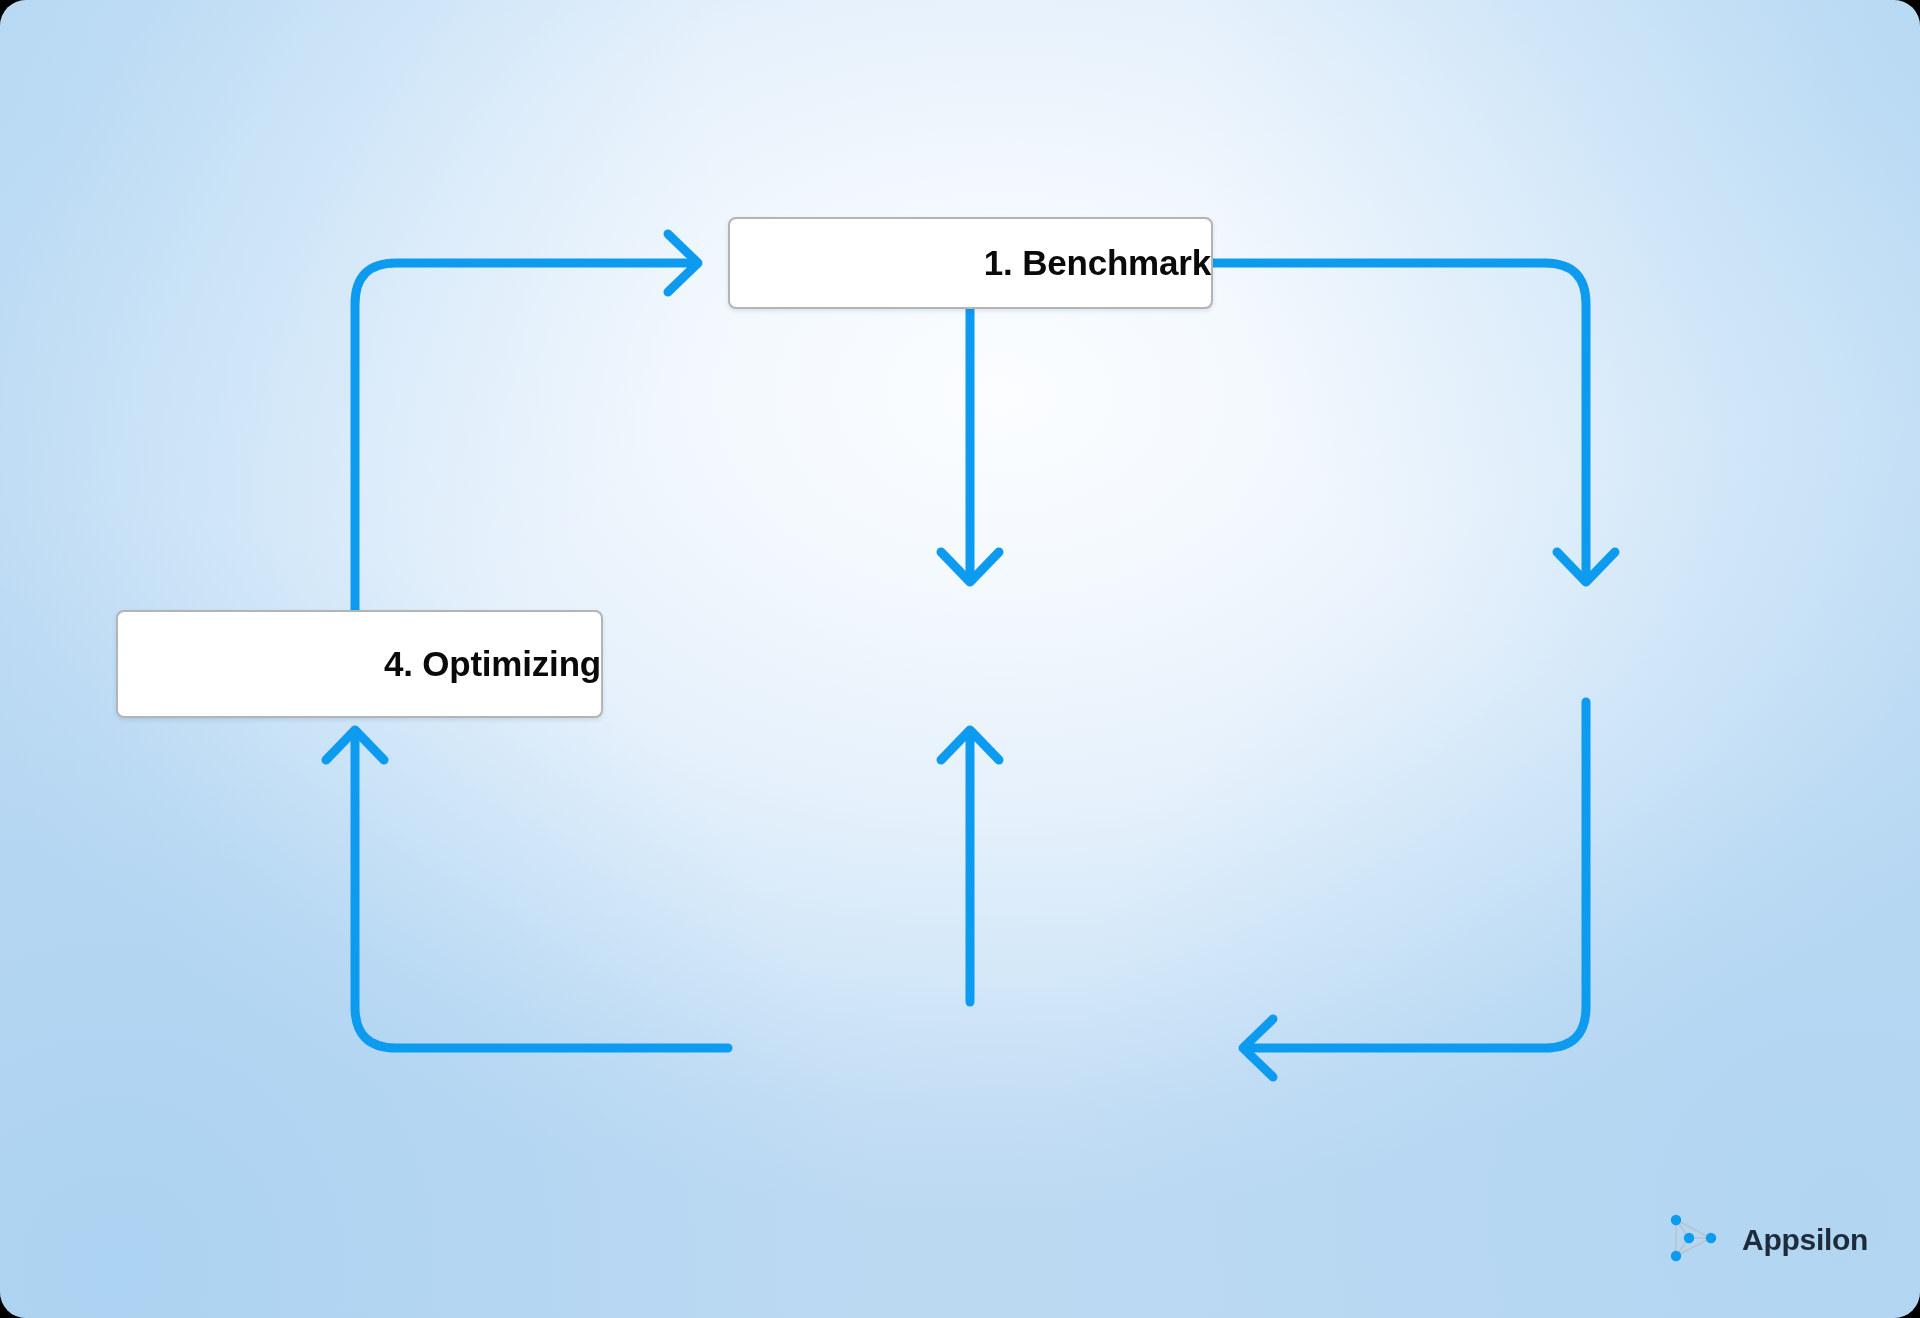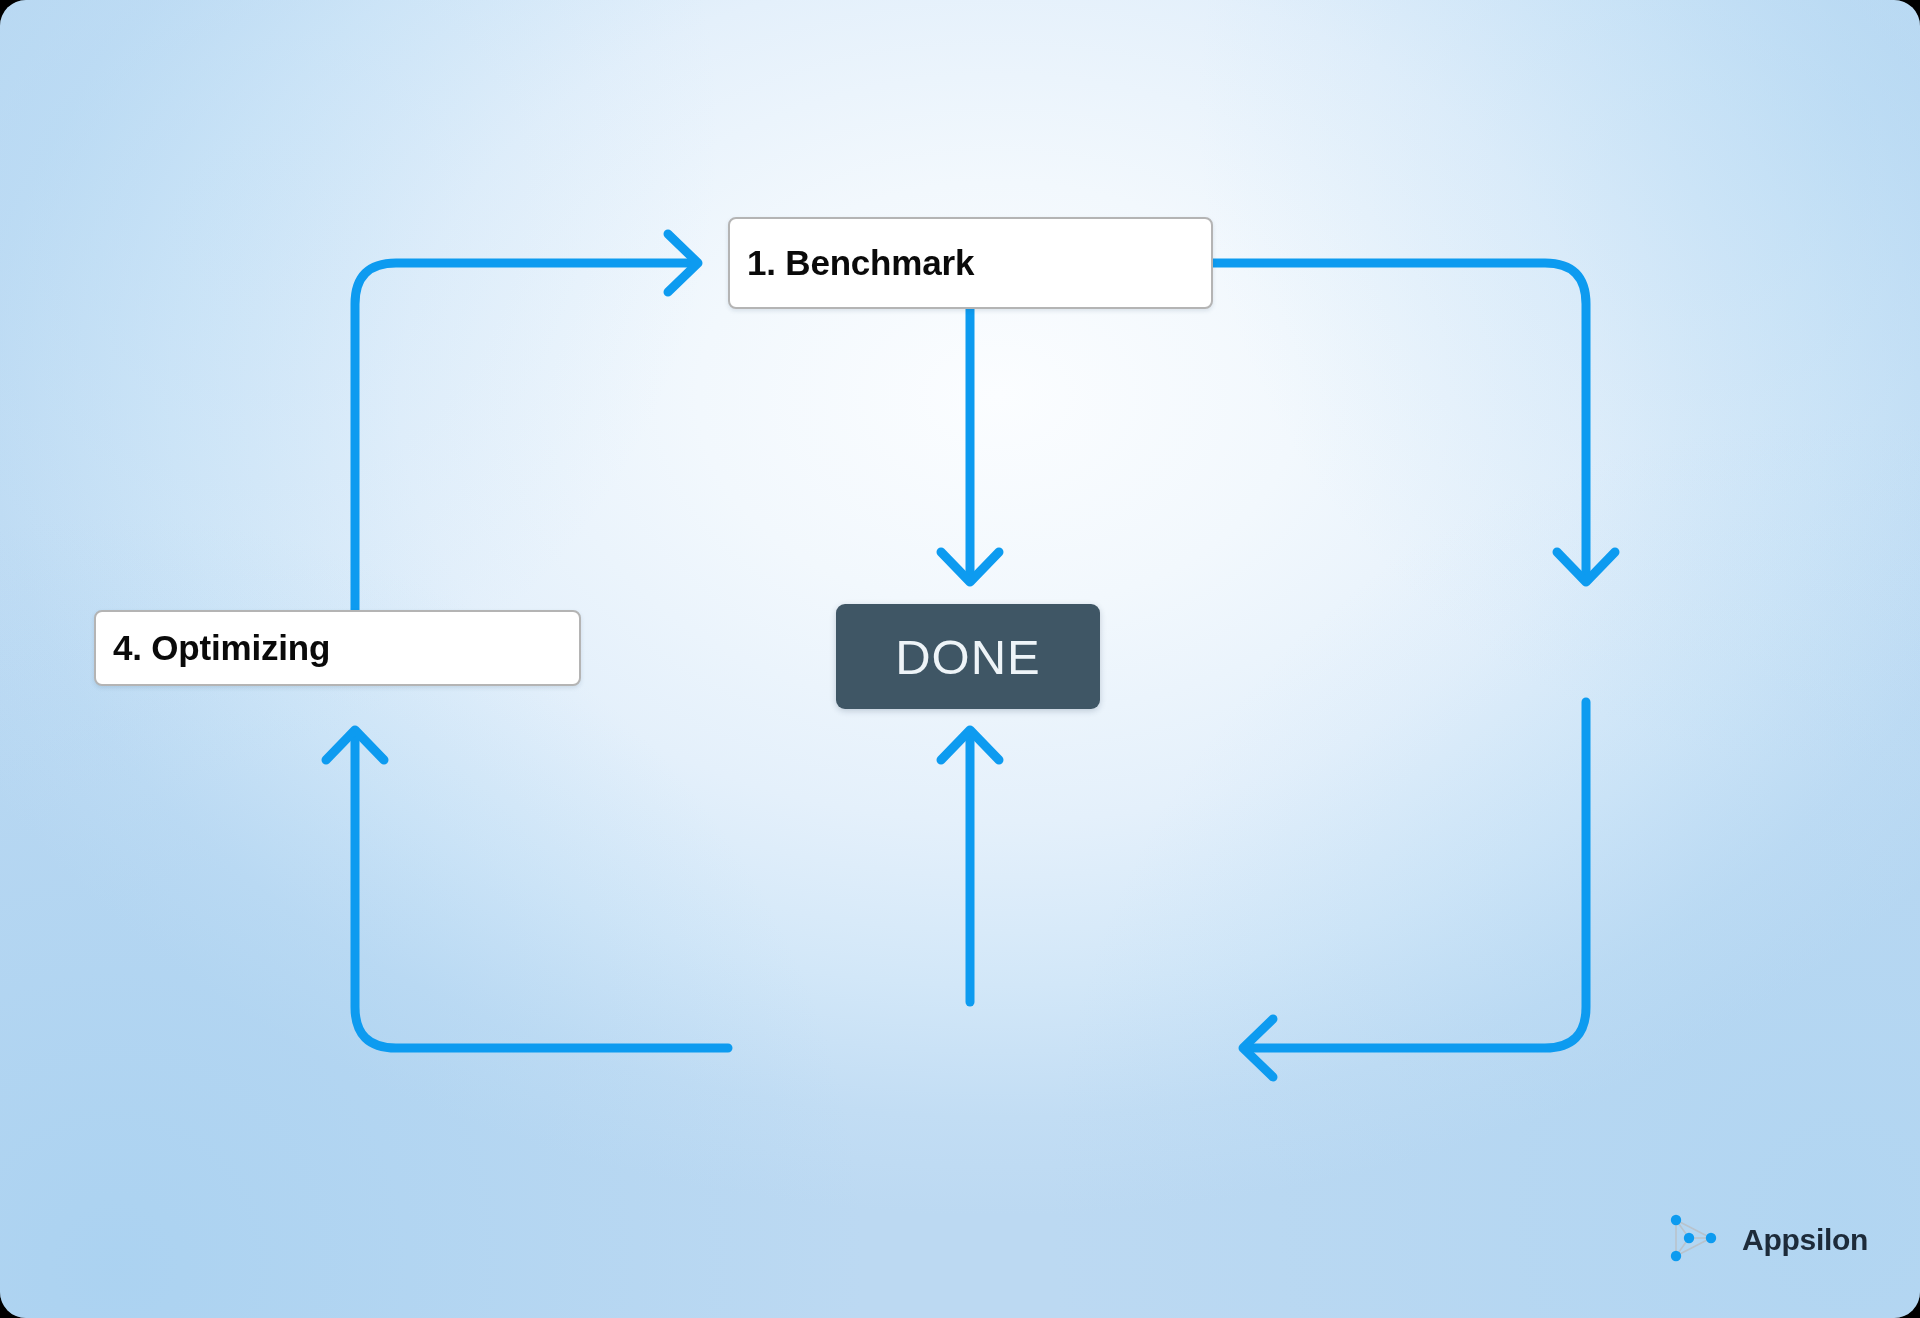--- a/index.html
+++ b/index.html
@@ -44,7 +44,7 @@
     box-sizing: border-box;
     display: flex;
     align-items: center;
-    justify-content: flex-start;
+    justify-content: flex-end;
     background: #ffffff;
     border: 2px solid #b4b4b4;
     border-radius: 8px;

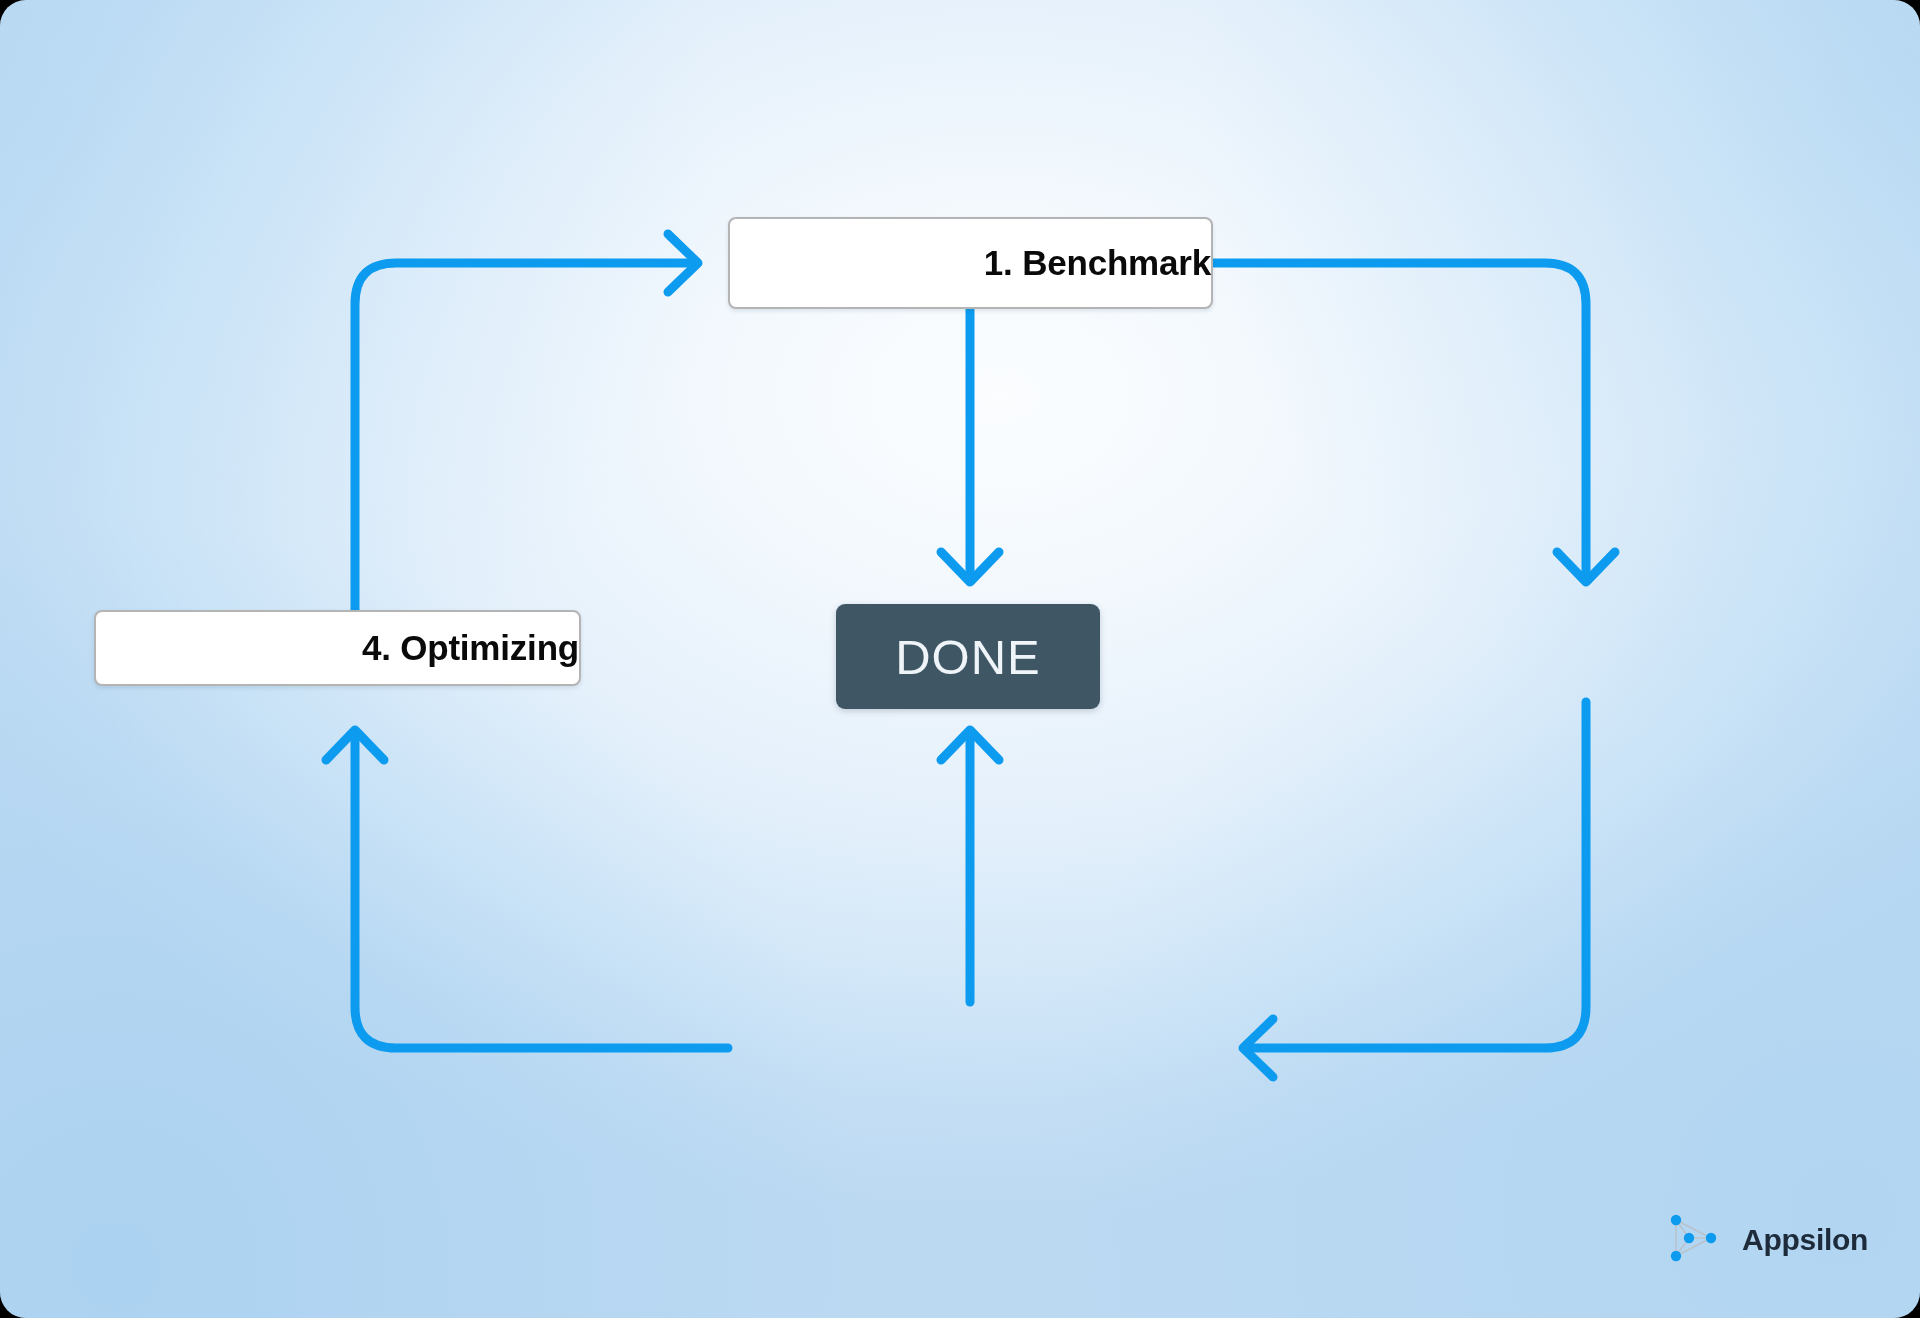--- a/index.html
+++ b/index.html
@@ -61,7 +61,7 @@
   #node-benchmark { left: 728px; top: 217px; width: 485px; height: 92px; }
   #node-profiling { left: 1343px; top: 610px; width: 487px; height: 92px; }
   #node-estimating { left: 728px; top: 1002px; width: 485px; height: 92px; }
-  #node-optimizing { left: 94px; top: 610px; width: 487px; height: 76px; }
+  #node-optimizing { left: 116px; top: 610px; width: 487px; height: 108px; }
 
   #node-done {
     position: absolute;

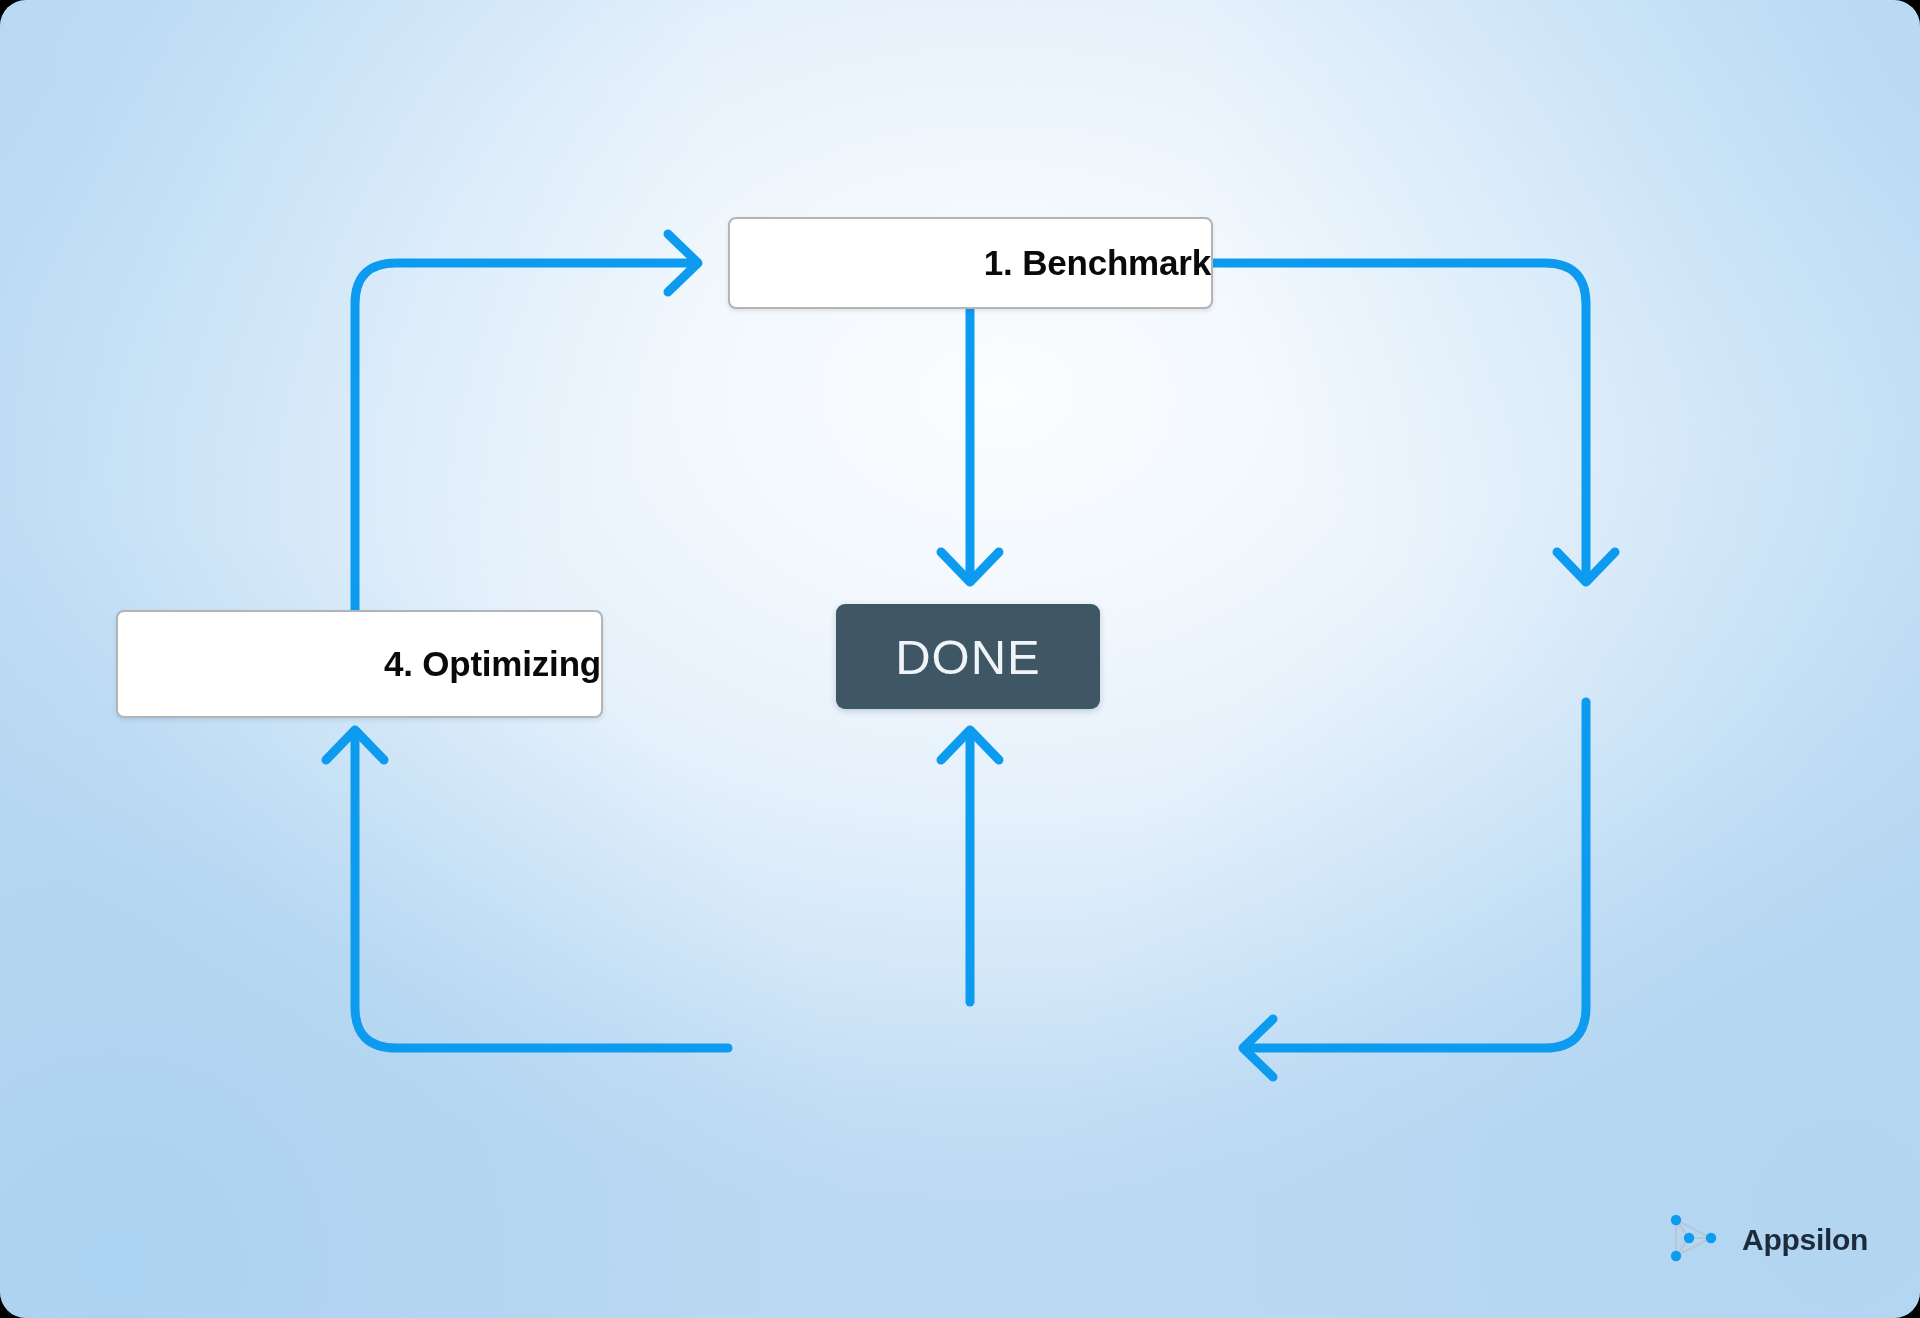--- a/index.html
+++ b/index.html
@@ -154,9 +154,6 @@
     <span class="label">4. Optimizing</span>
   </div>
 
-  <div id="node-done">
-    <span class="label">DONE</span>
-  </div>
 
   <div id="brand">
     <span>

